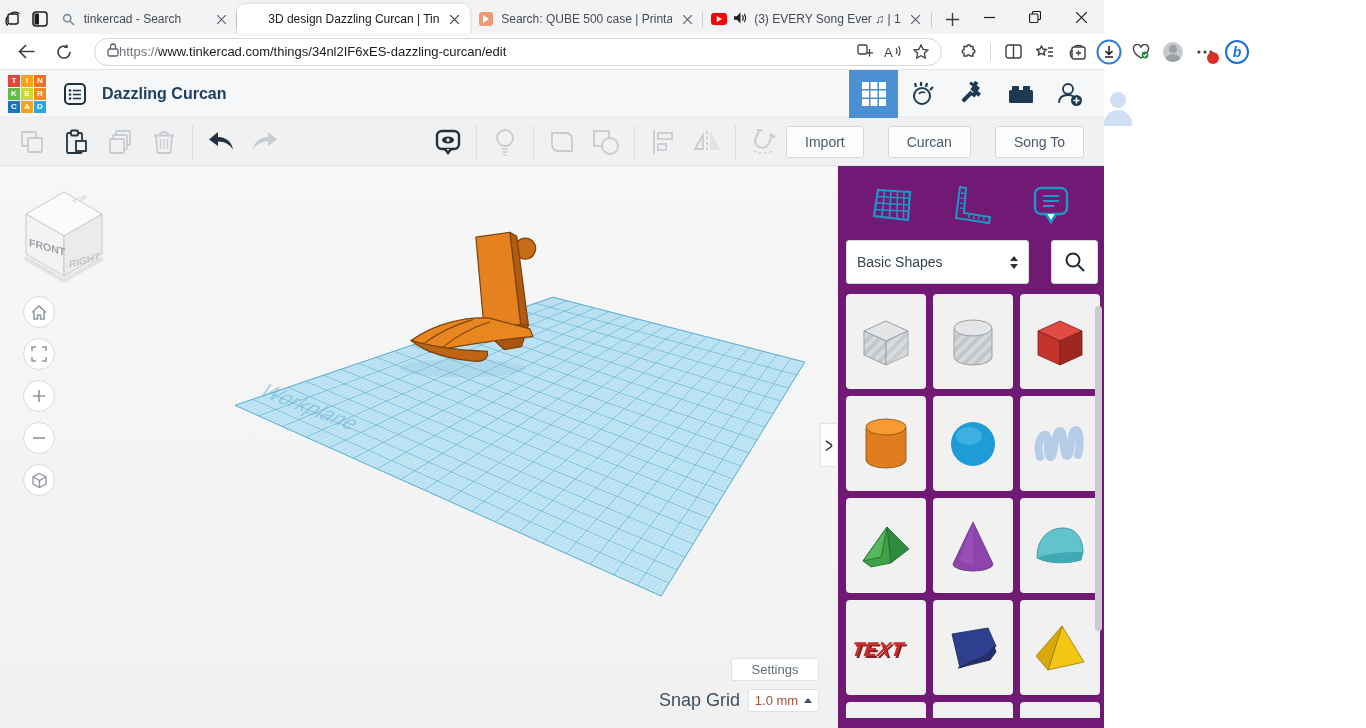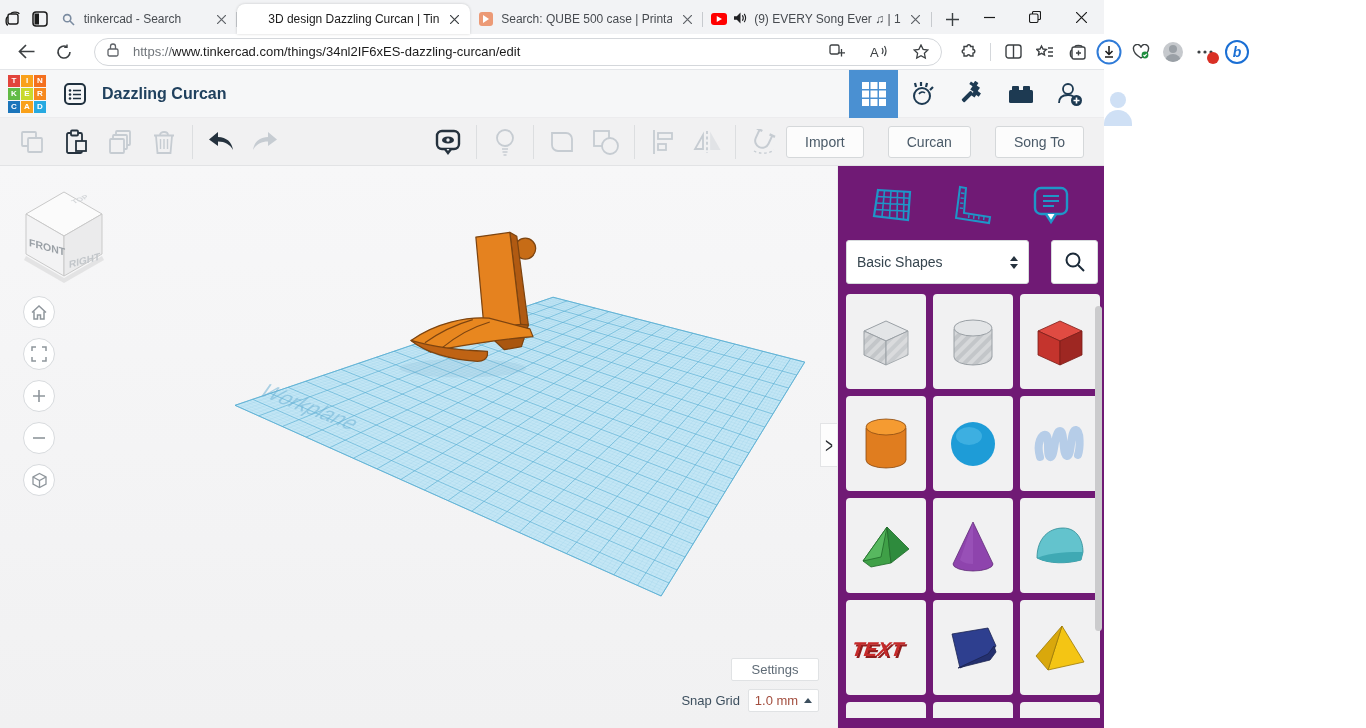--- a/index.html
+++ b/index.html
@@ -188,7 +188,7 @@
             <path d="M11 1.5 Q14 6 11 10.5" stroke="#202124" fill="none" stroke-width="1.2"></path>
           </svg>
       </span>
-      <span class="tab-title">(9) EVERY Song Ever ♫ | 1</span>
+      <span class="tab-title">(3) EVERY Song Ever ♫ | 1</span>
       <span class="tab-close">
         <svg width="9" height="9" viewBox="0 0 9 9" stroke="#5f6368" stroke-width="1.2">
             <path d="M0 0 L9 9 M9 0 L0 9"></path>

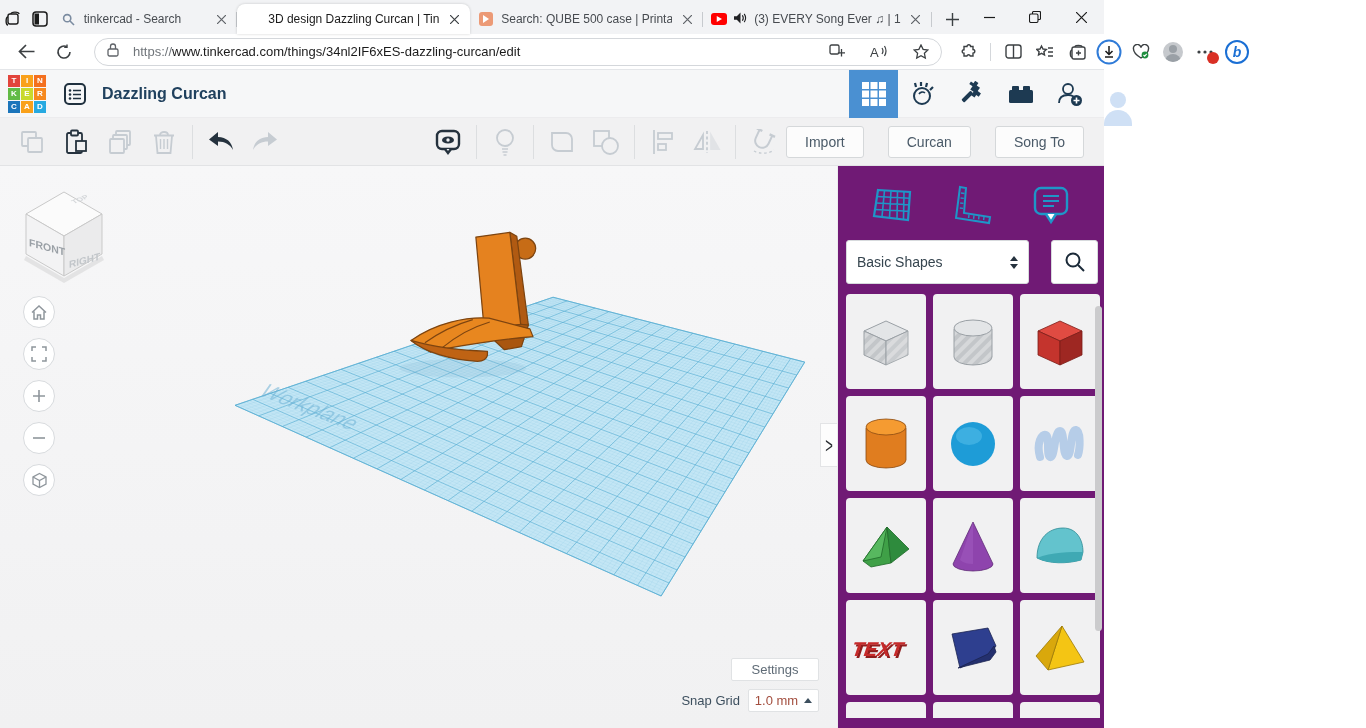--- a/index.html
+++ b/index.html
@@ -27,7 +27,7 @@
   .navbar { height:36px; background:#fff; display:flex; align-items:center; padding:0 12px; gap:10px; border-bottom:1px solid #e4e6e9; }
   .nav-ico { width:28px; height:28px; display:flex; align-items:center; justify-content:center; color:#3c4043; border-radius:6px; flex:none; }
   .addr { height:28px; flex:0 0 848px; margin-left:6px; background:#fff; border:1px solid #d4d7db; border-radius:14px;
-          display:flex; align-items:center; padding:0 6px 0 12px; gap:14px; }
+          display:flex; align-items:center; padding:0 6px 0 12px; gap:0; }
   .addr .url { flex:1; font-size:13px; color:#1b1b1b; white-space:nowrap; overflow:hidden; }
   .addr .url .scheme { color:#70757a; }
   .nav-right { display:flex; align-items:center; gap:4px; margin-left:2px; }

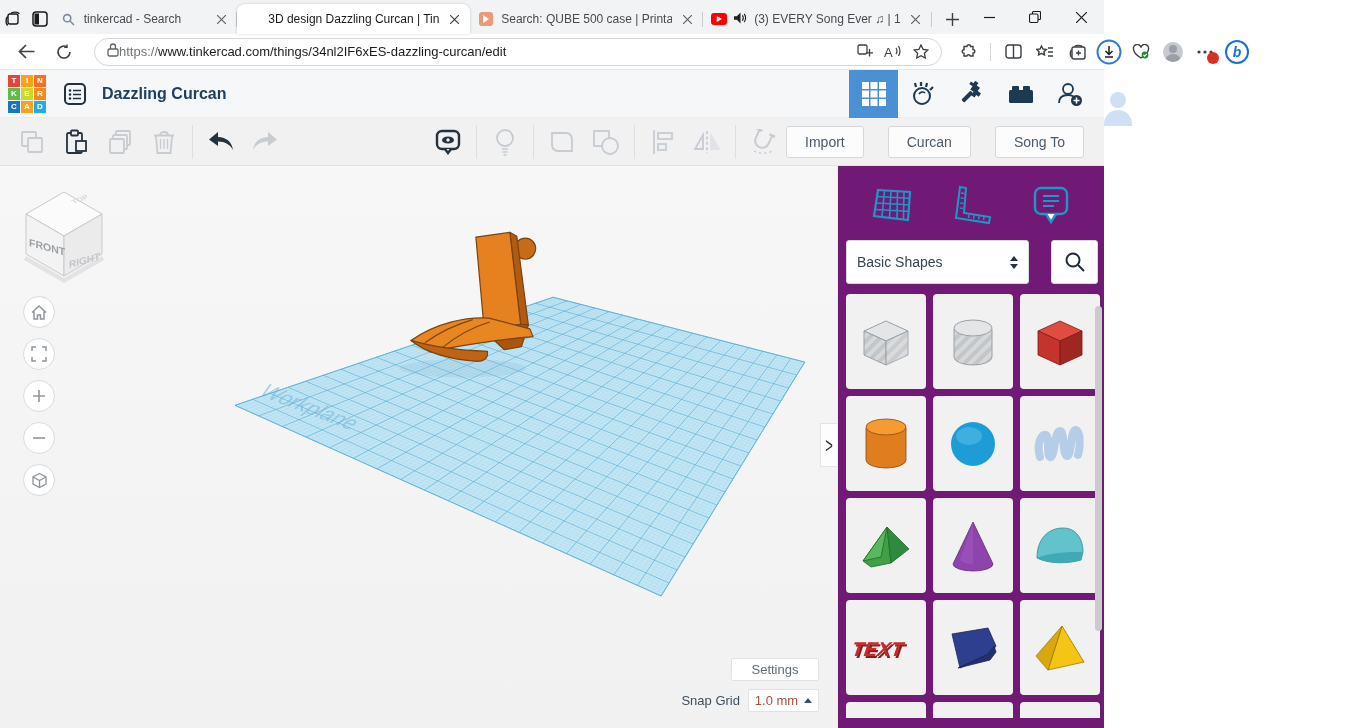--- a/index.html
+++ b/index.html
@@ -81,7 +81,7 @@
   .settings-btn { position:absolute; right:18px; top:492px; width:88px; height:23px; background:#fff; border:1px solid #e0e2e4;
                   border-radius:2px; font-size:13px; color:#5f6b76; display:flex; align-items:center; justify-content:center; }
   .snap-row { position:absolute; right:18px; top:523px; display:flex; align-items:center; gap:8px; }
-  .snap-label { font-size:13px; color:#3d4f5e; }
+  .snap-label { font-size:18px; color:#3d4f5e; }
   .snap-select { width:71px; height:23px; background:#fff; border:1px solid #e0e2e4; border-radius:2px; display:flex;
                  align-items:center; justify-content:center; gap:6px; font-size:13px; color:#a34e3e; }
   .caret-up { width:0; height:0; border-left:4px solid transparent; border-right:4px solid transparent; border-bottom:5px solid #3d4f5e; }

